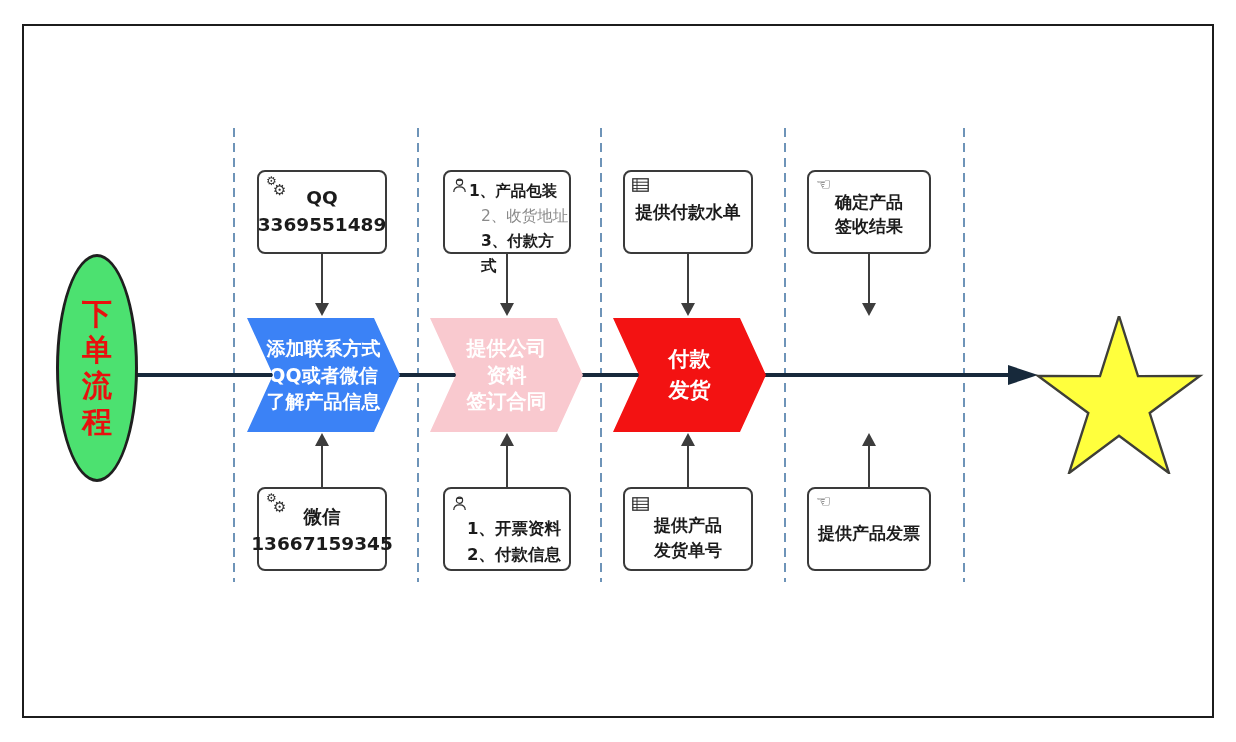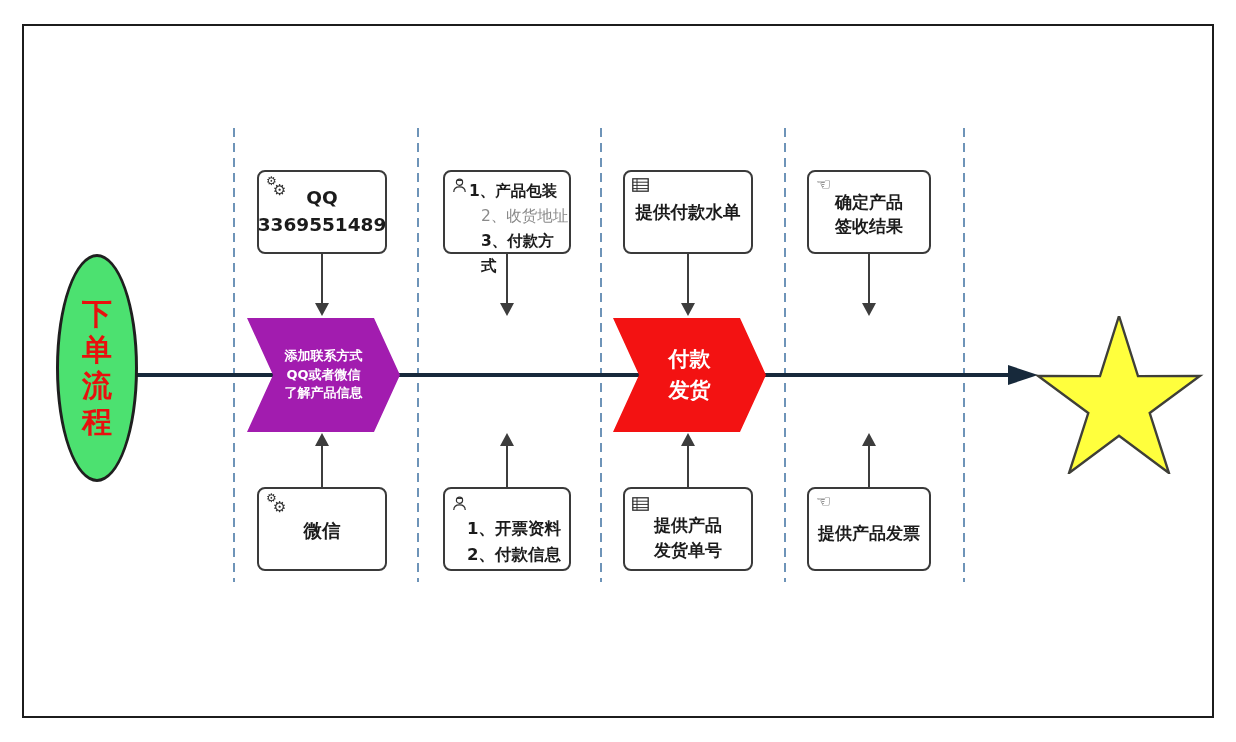--- a/index.html
+++ b/index.html
@@ -28,7 +28,7 @@
   .chev{position:absolute;top:318px;width:153px;height:114px;display:flex;flex-direction:column;
         justify-content:center;align-items:center;color:#fff;font-weight:bold;text-align:center;
         clip-path:polygon(0% 0%,83% 0%,100% 50%,83% 100%,0% 100%,17% 50%);}
-  .chev.s1{left:247px;background:#a21caf;font-size:13px;line-height:1.42}
+  .chev.s1{left:247px;background:#3b82f6;font-size:19px;line-height:1.42}
   .chev.s2{left:430px;background:#F9C9CF;font-size:20px;line-height:1.32}
   .chev.s3{left:613px;background:#F31212;font-size:21px;line-height:1.5}
   .chev.s4{left:790px;background:#2BE0F2;font-size:22px;line-height:1.35}

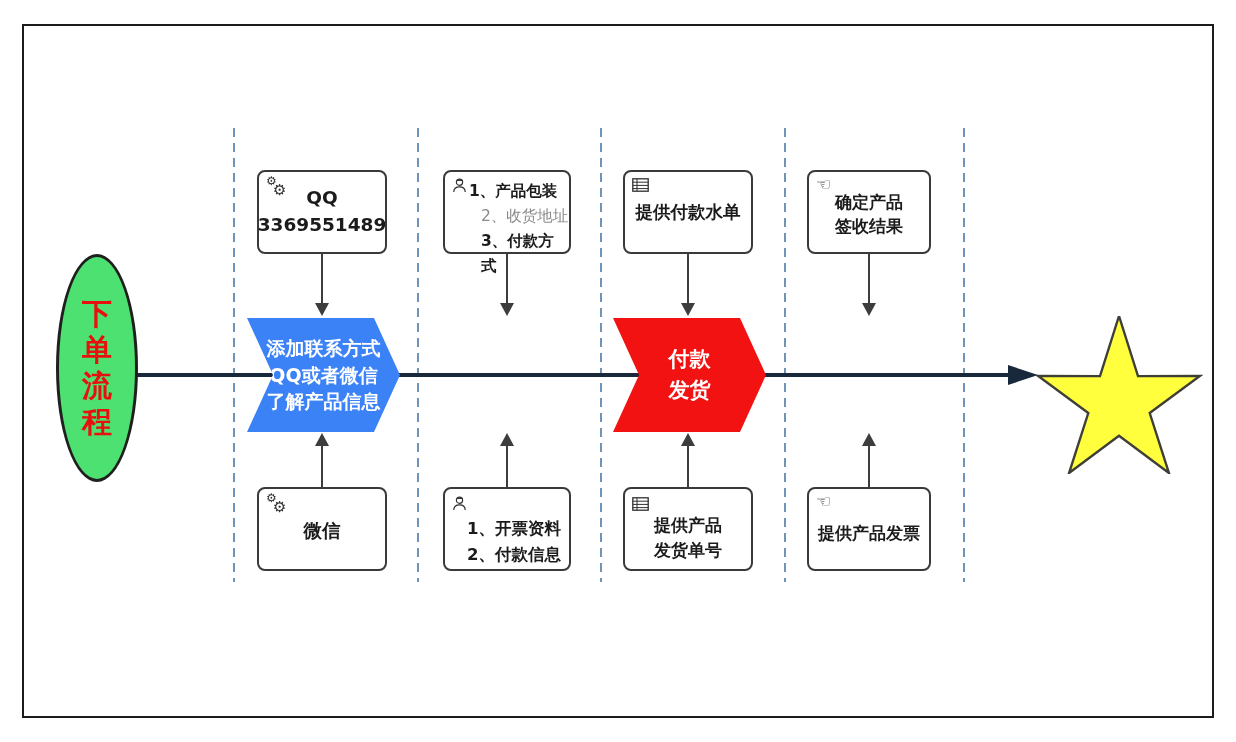--- a/index.html
+++ b/index.html
@@ -99,6 +99,11 @@
     <div>QQ或者微信</div>
     <div>了解产品信息</div>
   </div>
+  <div class="chev s2">
+    <div>提供公司</div>
+    <div>资料</div>
+    <div>签订合同</div>
+  </div>
   <div class="chev s3">
     <div>付款</div>
     <div>发货</div>

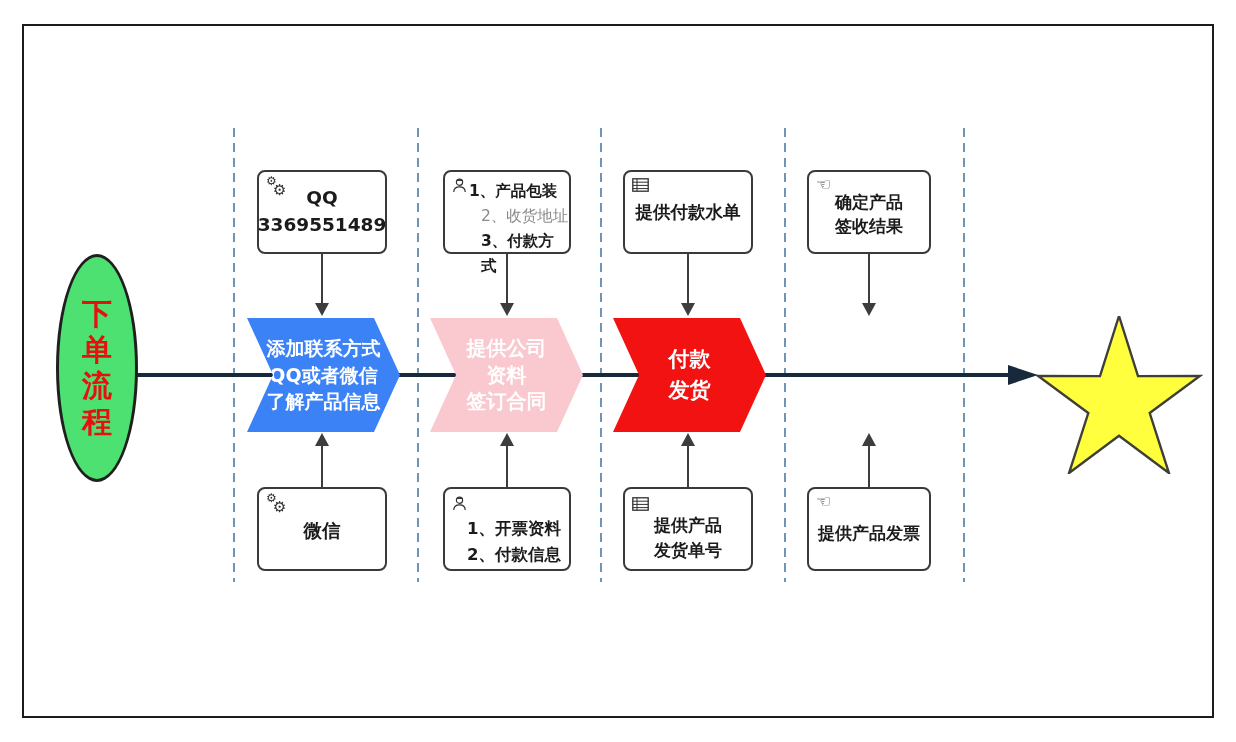--- a/index.html
+++ b/index.html
@@ -156,6 +156,7 @@
         <span class="g2">⚙</span>
       </span>
     <div class="nb">微信</div>
+    <div class="nb">13667159345</div>
   </div>
 
   <div class="note invoice-info">

